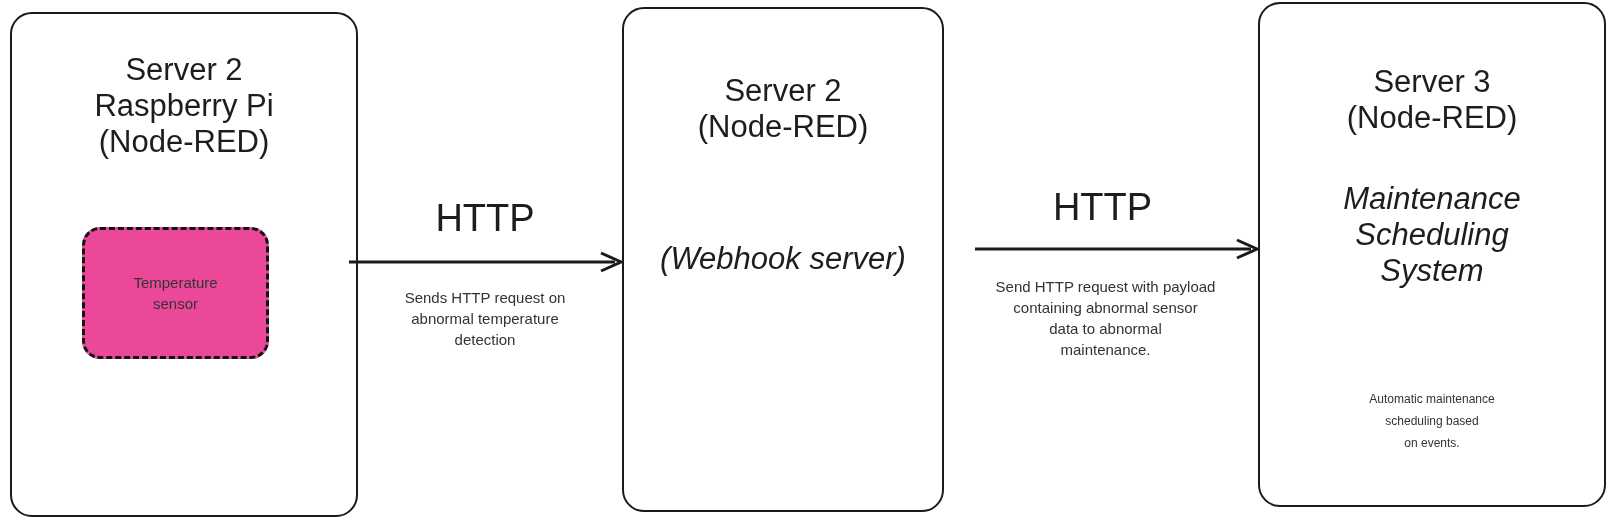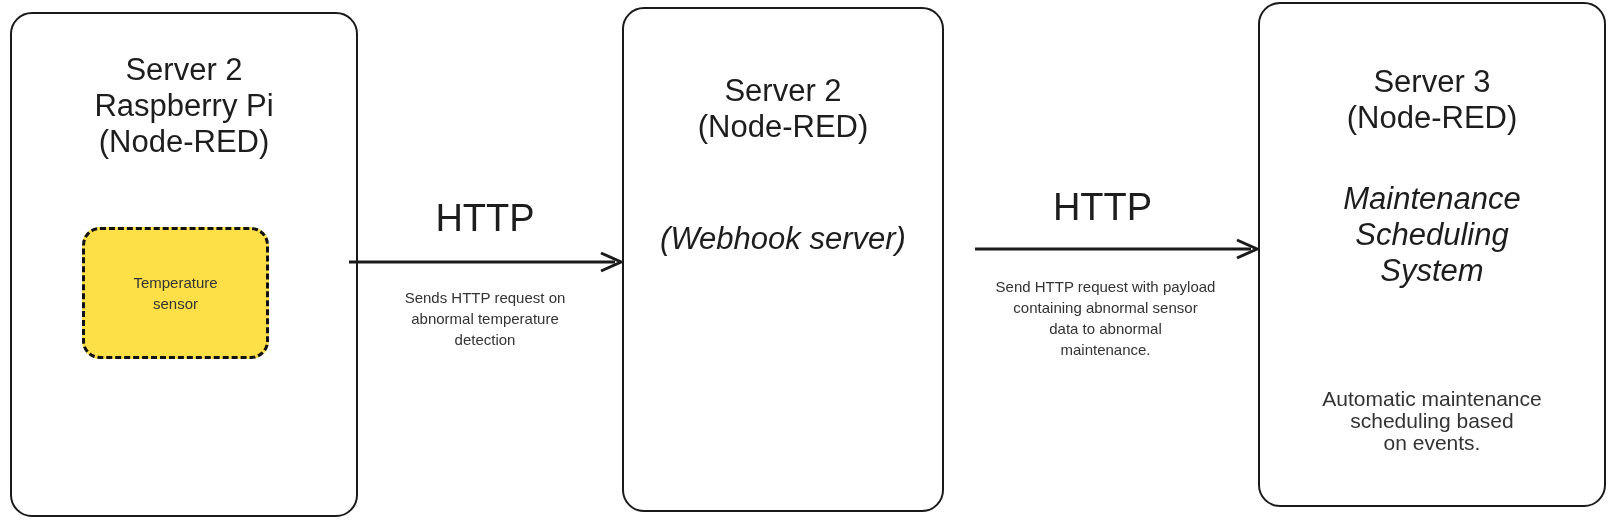--- a/index.html
+++ b/index.html
@@ -121,7 +121,7 @@
   <div class="node" style="left:622px; top:7px; width:322px; height:505px;">
     <div class="node-inner node-title" style="top:64px;">Server 2
 (Node-RED)</div>
-    <div class="node-inner node-sub" style="top:212px;">(Webhook server)</div>
+    <div class="node-inner node-sub" style="top:232px;">(Webhook server)</div>
   </div>
 
   <div class="edge" style="left:975px; top:239px; width:285px; height:22px;">

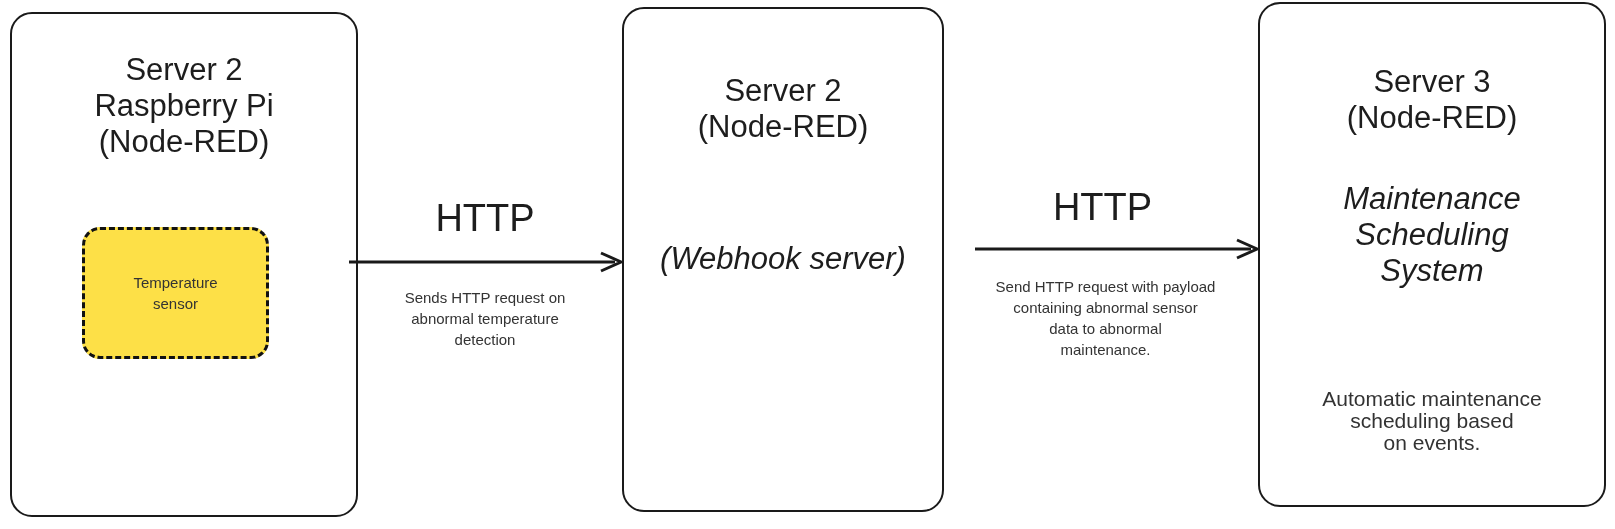--- a/index.html
+++ b/index.html
@@ -56,7 +56,7 @@
     box-sizing: border-box;
     border: 3px dashed #111111;
     border-radius: 18px;
-    background: #fde047;
+    background: #ec4899;
     display: flex;
     align-items: center;
     justify-content: center;

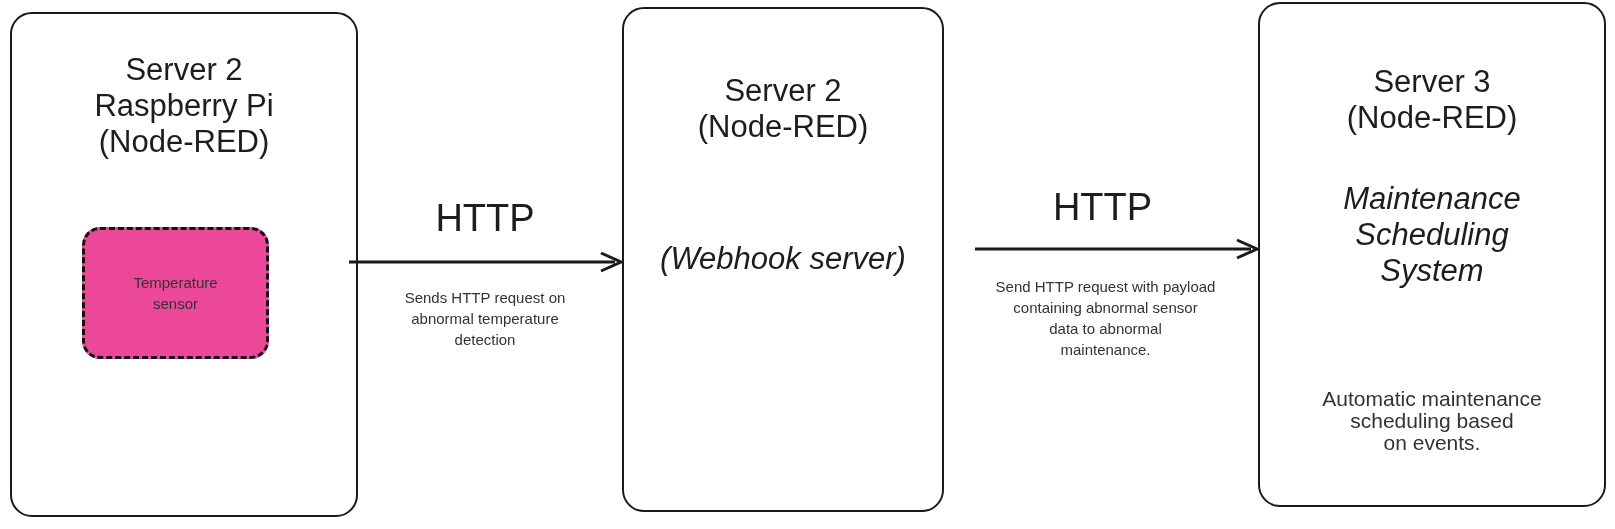--- a/index.html
+++ b/index.html
@@ -46,7 +46,7 @@
     font-style: italic;
   }
   .node-note {
-    font-size: 21px;
+    font-size: 12px;
     line-height: 22px;
     color: #333333;
     white-space: pre-line;

